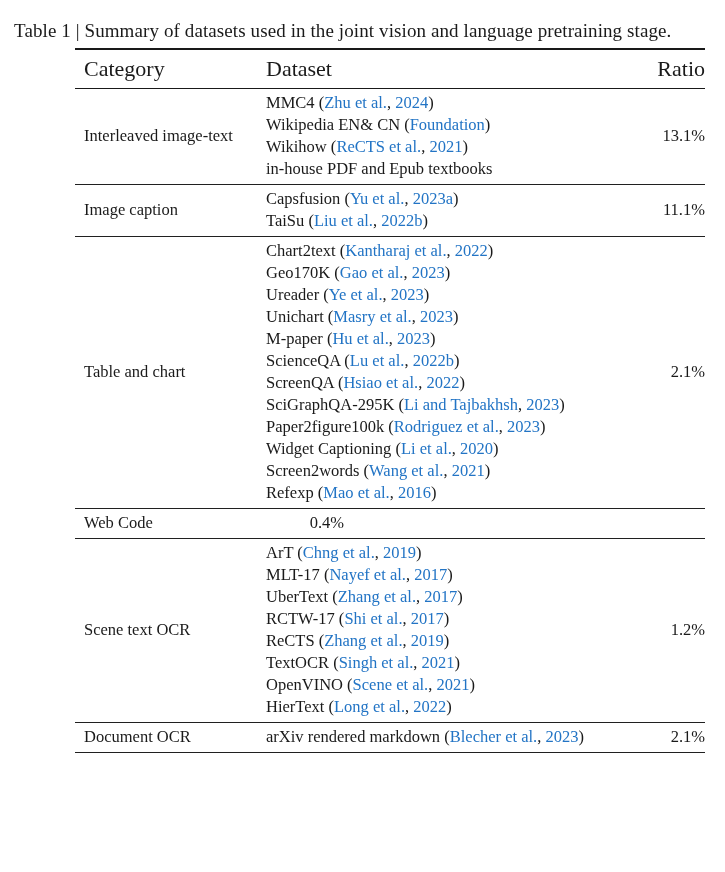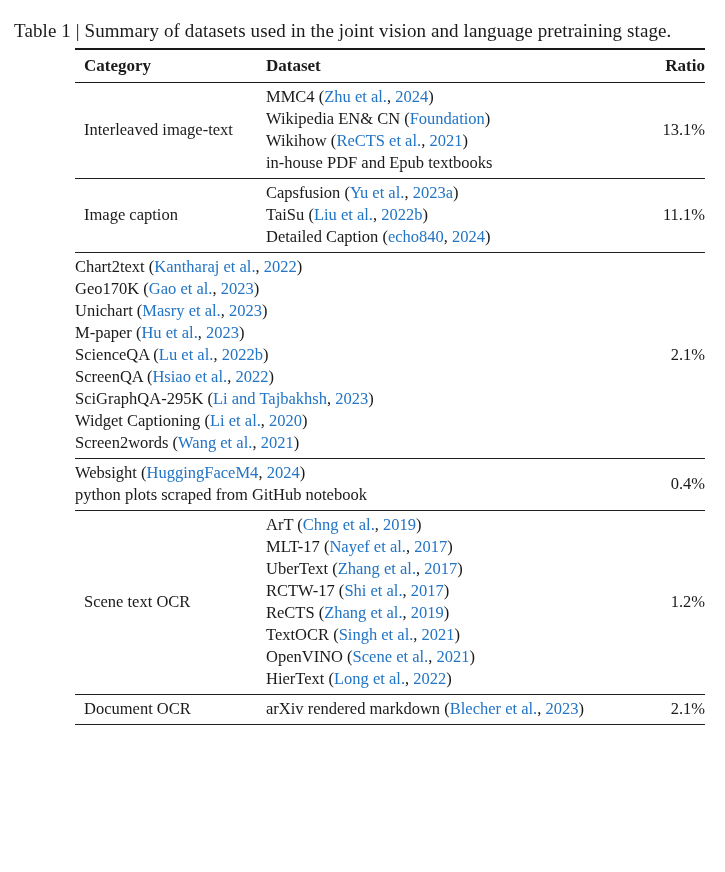--- a/index.html
+++ b/index.html
@@ -19,7 +19,7 @@
   }
   .hdr{
     display:flex;align-items:flex-start;
-    font-weight:bold;font-size:17px;
+    font-weight:normal;font-size:22px;
     padding:6px 0 6px 0;
     border-bottom:1.6px solid #191919;
   }

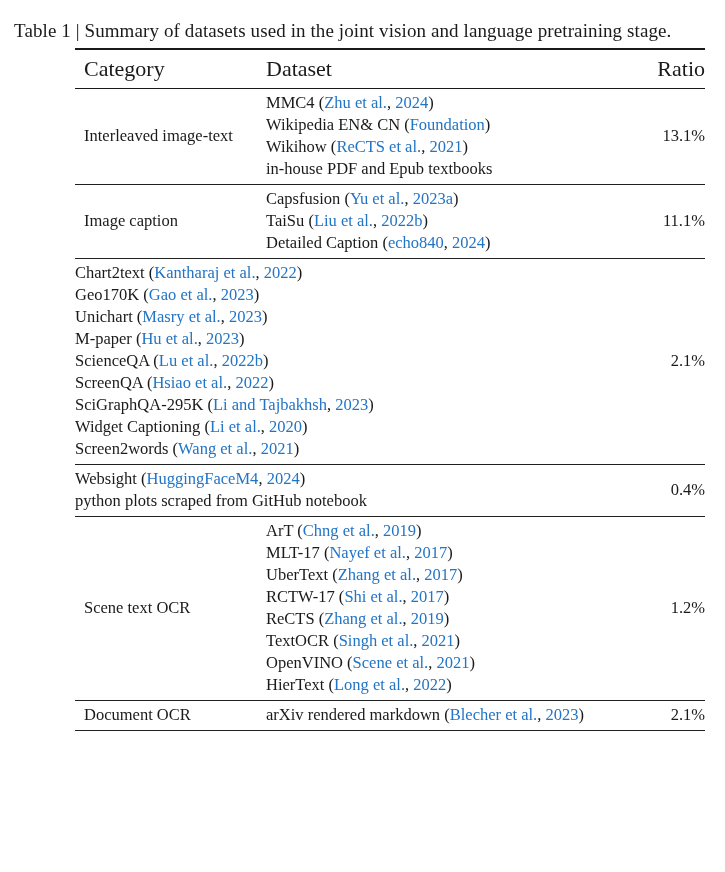--- a/index.html
+++ b/index.html
@@ -70,7 +70,6 @@
         <div class="col-ds">
           <div class="ds-line"><span>Capsfusion (</span><span class="link">Yu et al.</span><span>, </span><span class="link">2023a</span><span>)</span></div>
           <div class="ds-line"><span>TaiSu (</span><span class="link">Liu et al.</span><span>, </span><span class="link">2022b</span><span>)</span></div>
-          <div class="ds-line"><span>Detailed Caption (</span><span class="link">echo840</span><span>, </span><span class="link">2024</span><span>)</span></div>
         </div>
         <div class="col-ratio">11.1%</div>
       </div>

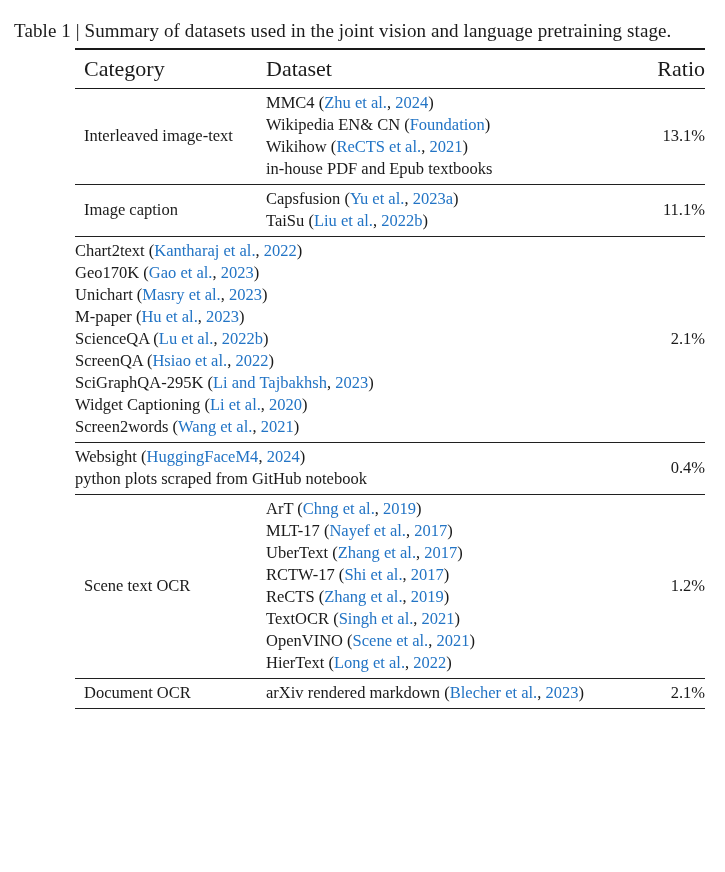--- a/index.html
+++ b/index.html
@@ -77,6 +77,7 @@
         <div class="col-ds">
           <div class="ds-line"><span>Chart2text (</span><span class="link">Kantharaj et al.</span><span>, </span><span class="link">2022</span><span>)</span></div>
           <div class="ds-line"><span>Geo170K (</span><span class="link">Gao et al.</span><span>, </span><span class="link">2023</span><span>)</span></div>
+          <div class="ds-line"><span>Ureader (</span><span class="link">Ye et al.</span><span>, </span><span class="link">2023</span><span>)</span></div>
           <div class="ds-line"><span>Unichart (</span><span class="link">Masry et al.</span><span>, </span><span class="link">2023</span><span>)</span></div>
           <div class="ds-line"><span>M-paper (</span><span class="link">Hu et al.</span><span>, </span><span class="link">2023</span><span>)</span></div>
           <div class="ds-line"><span>ScienceQA (</span><span class="link">Lu et al.</span><span>, </span><span class="link">2022b</span><span>)</span></div>

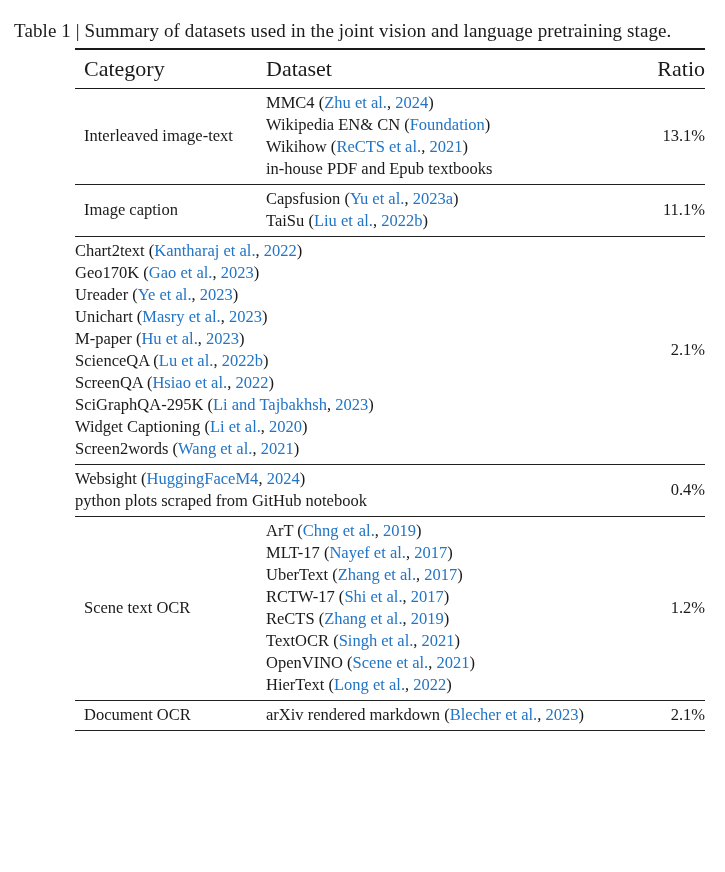--- a/index.html
+++ b/index.html
@@ -74,6 +74,7 @@
         <div class="col-ratio">11.1%</div>
       </div>
       <div class="sec">
+        <div class="col-cat">Table and chart</div>
         <div class="col-ds">
           <div class="ds-line"><span>Chart2text (</span><span class="link">Kantharaj et al.</span><span>, </span><span class="link">2022</span><span>)</span></div>
           <div class="ds-line"><span>Geo170K (</span><span class="link">Gao et al.</span><span>, </span><span class="link">2023</span><span>)</span></div>

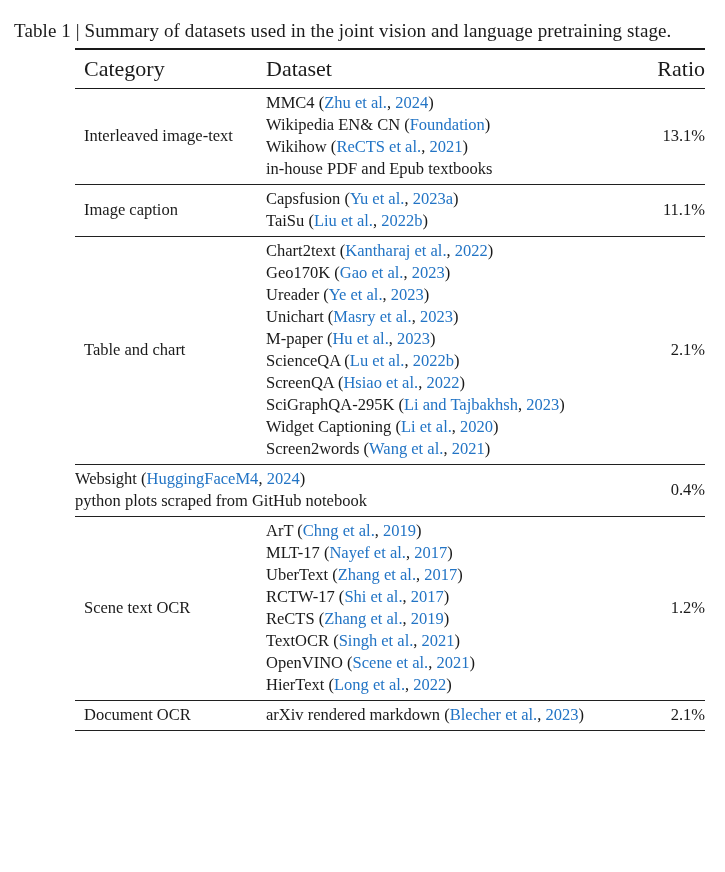--- a/index.html
+++ b/index.html
@@ -84,6 +84,7 @@
           <div class="ds-line"><span>ScienceQA (</span><span class="link">Lu et al.</span><span>, </span><span class="link">2022b</span><span>)</span></div>
           <div class="ds-line"><span>ScreenQA (</span><span class="link">Hsiao et al.</span><span>, </span><span class="link">2022</span><span>)</span></div>
           <div class="ds-line"><span>SciGraphQA-295K (</span><span class="link">Li and Tajbakhsh</span><span>, </span><span class="link">2023</span><span>)</span></div>
+          <div class="ds-line"><span>Paper2figure100k (</span><span class="link">Rodriguez et al.</span><span>, </span><span class="link">2023</span><span>)</span></div>
           <div class="ds-line"><span>Widget Captioning (</span><span class="link">Li et al.</span><span>, </span><span class="link">2020</span><span>)</span></div>
           <div class="ds-line"><span>Screen2words (</span><span class="link">Wang et al.</span><span>, </span><span class="link">2021</span><span>)</span></div>
         </div>

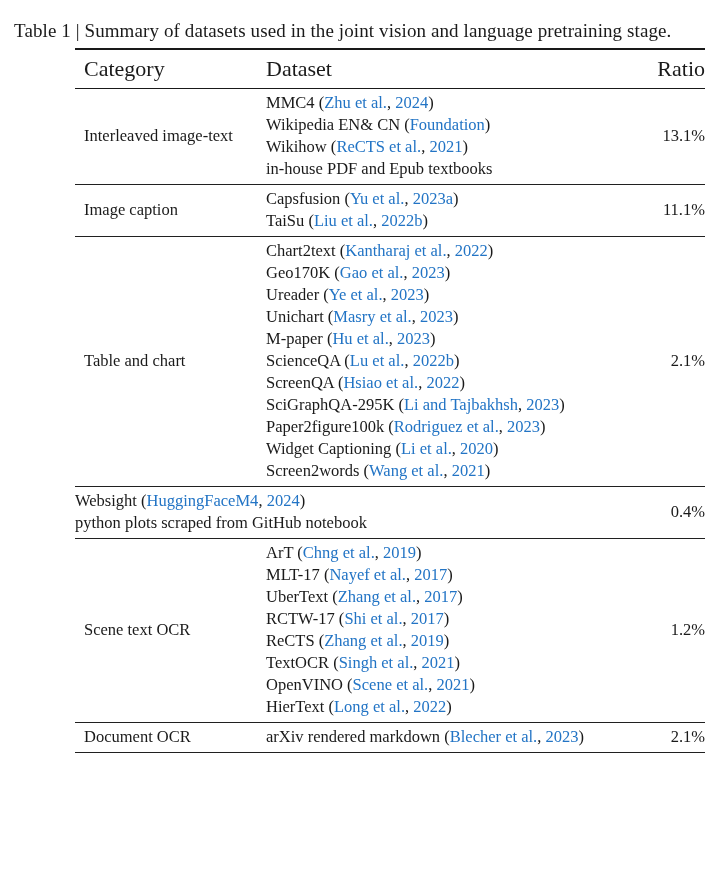--- a/index.html
+++ b/index.html
@@ -87,6 +87,7 @@
           <div class="ds-line"><span>Paper2figure100k (</span><span class="link">Rodriguez et al.</span><span>, </span><span class="link">2023</span><span>)</span></div>
           <div class="ds-line"><span>Widget Captioning (</span><span class="link">Li et al.</span><span>, </span><span class="link">2020</span><span>)</span></div>
           <div class="ds-line"><span>Screen2words (</span><span class="link">Wang et al.</span><span>, </span><span class="link">2021</span><span>)</span></div>
+          <div class="ds-line"><span>Refexp (</span><span class="link">Mao et al.</span><span>, </span><span class="link">2016</span><span>)</span></div>
         </div>
         <div class="col-ratio">2.1%</div>
       </div>

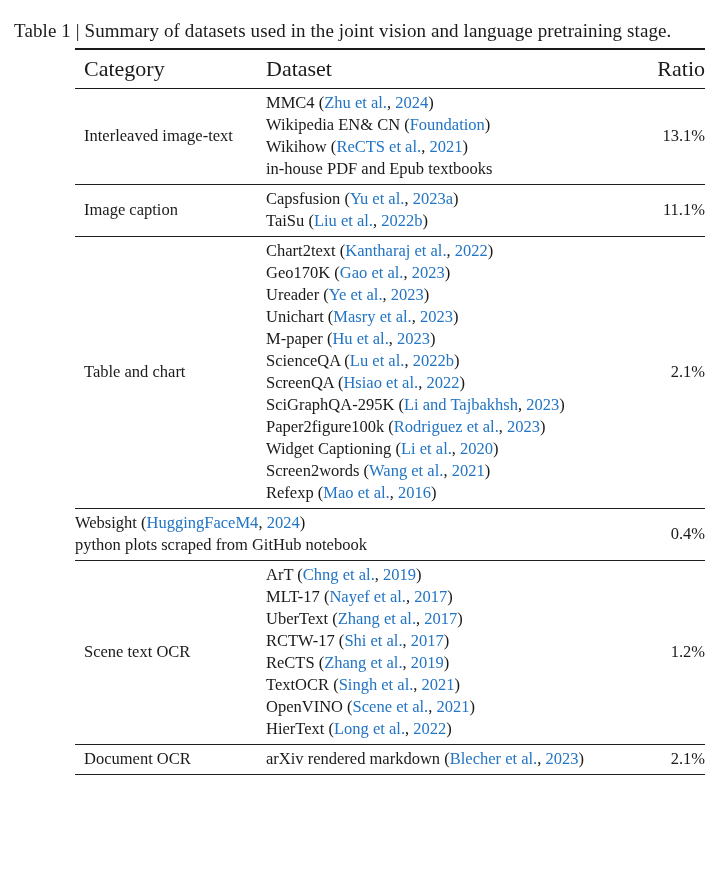--- a/index.html
+++ b/index.html
@@ -92,6 +92,7 @@
         <div class="col-ratio">2.1%</div>
       </div>
       <div class="sec">
+        <div class="col-cat">Web Code</div>
         <div class="col-ds">
           <div class="ds-line"><span>Websight (</span><span class="link">HuggingFaceM4</span><span>, </span><span class="link">2024</span><span>)</span></div>
           <div class="ds-line"><span>python plots scraped from GitHub notebook</span></div>

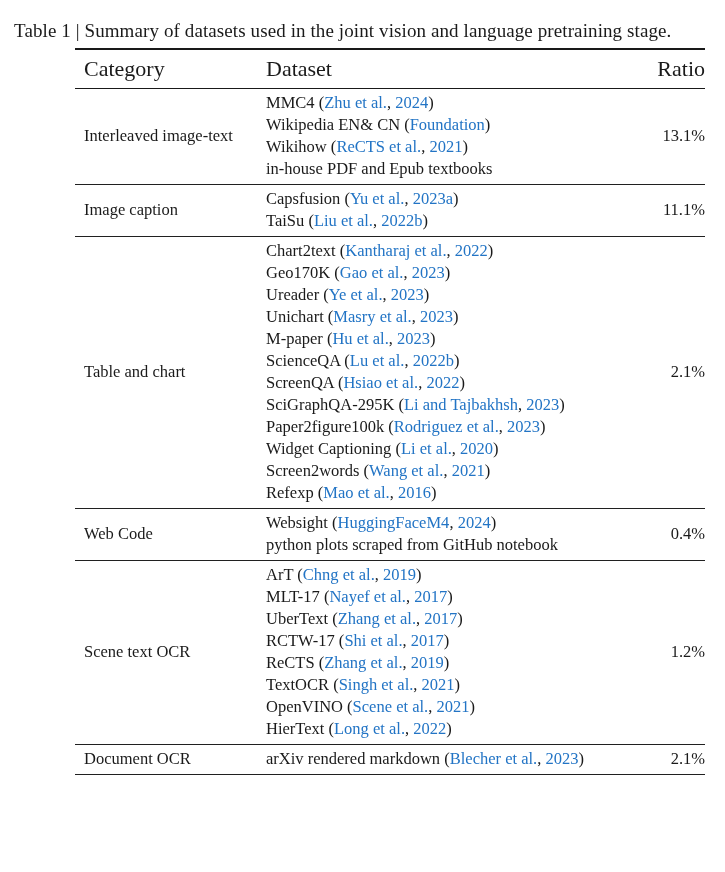--- a/index.html
+++ b/index.html
@@ -93,10 +93,6 @@
       </div>
       <div class="sec">
         <div class="col-cat">Web Code</div>
-        <div class="col-ds">
-          <div class="ds-line"><span>Websight (</span><span class="link">HuggingFaceM4</span><span>, </span><span class="link">2024</span><span>)</span></div>
-          <div class="ds-line"><span>python plots scraped from GitHub notebook</span></div>
-        </div>
         <div class="col-ratio">0.4%</div>
       </div>
       <div class="sec">

